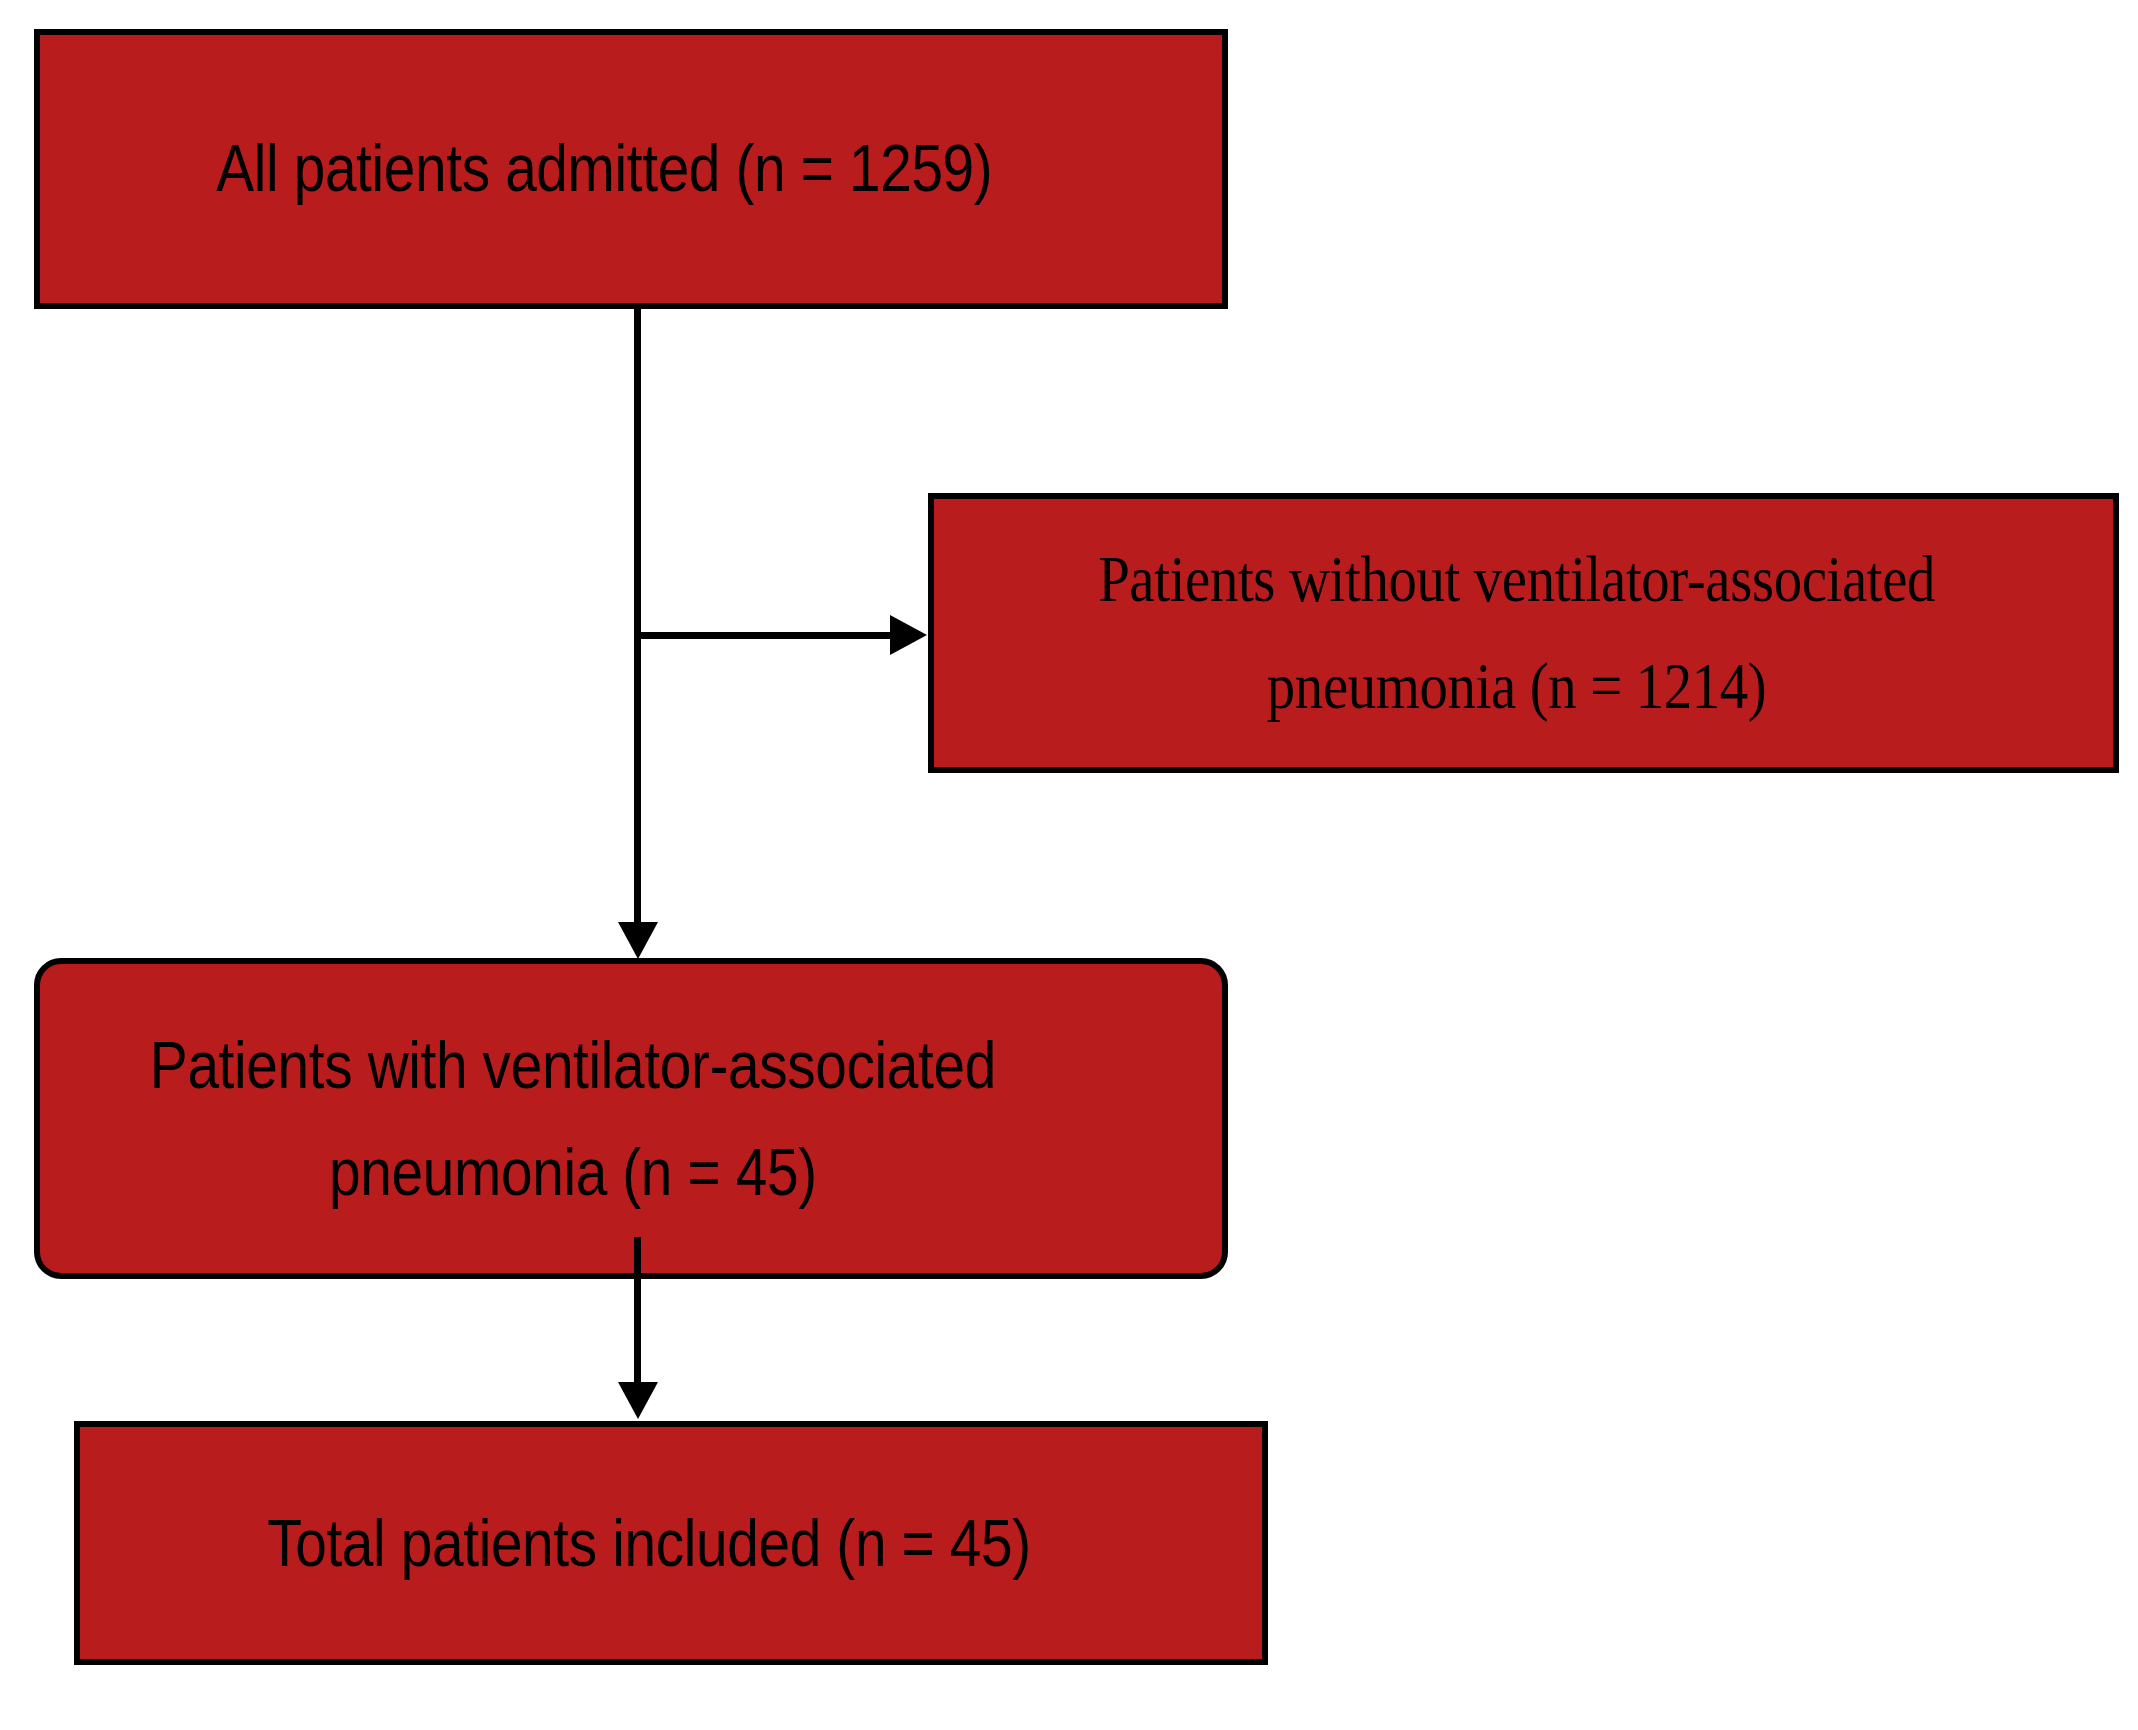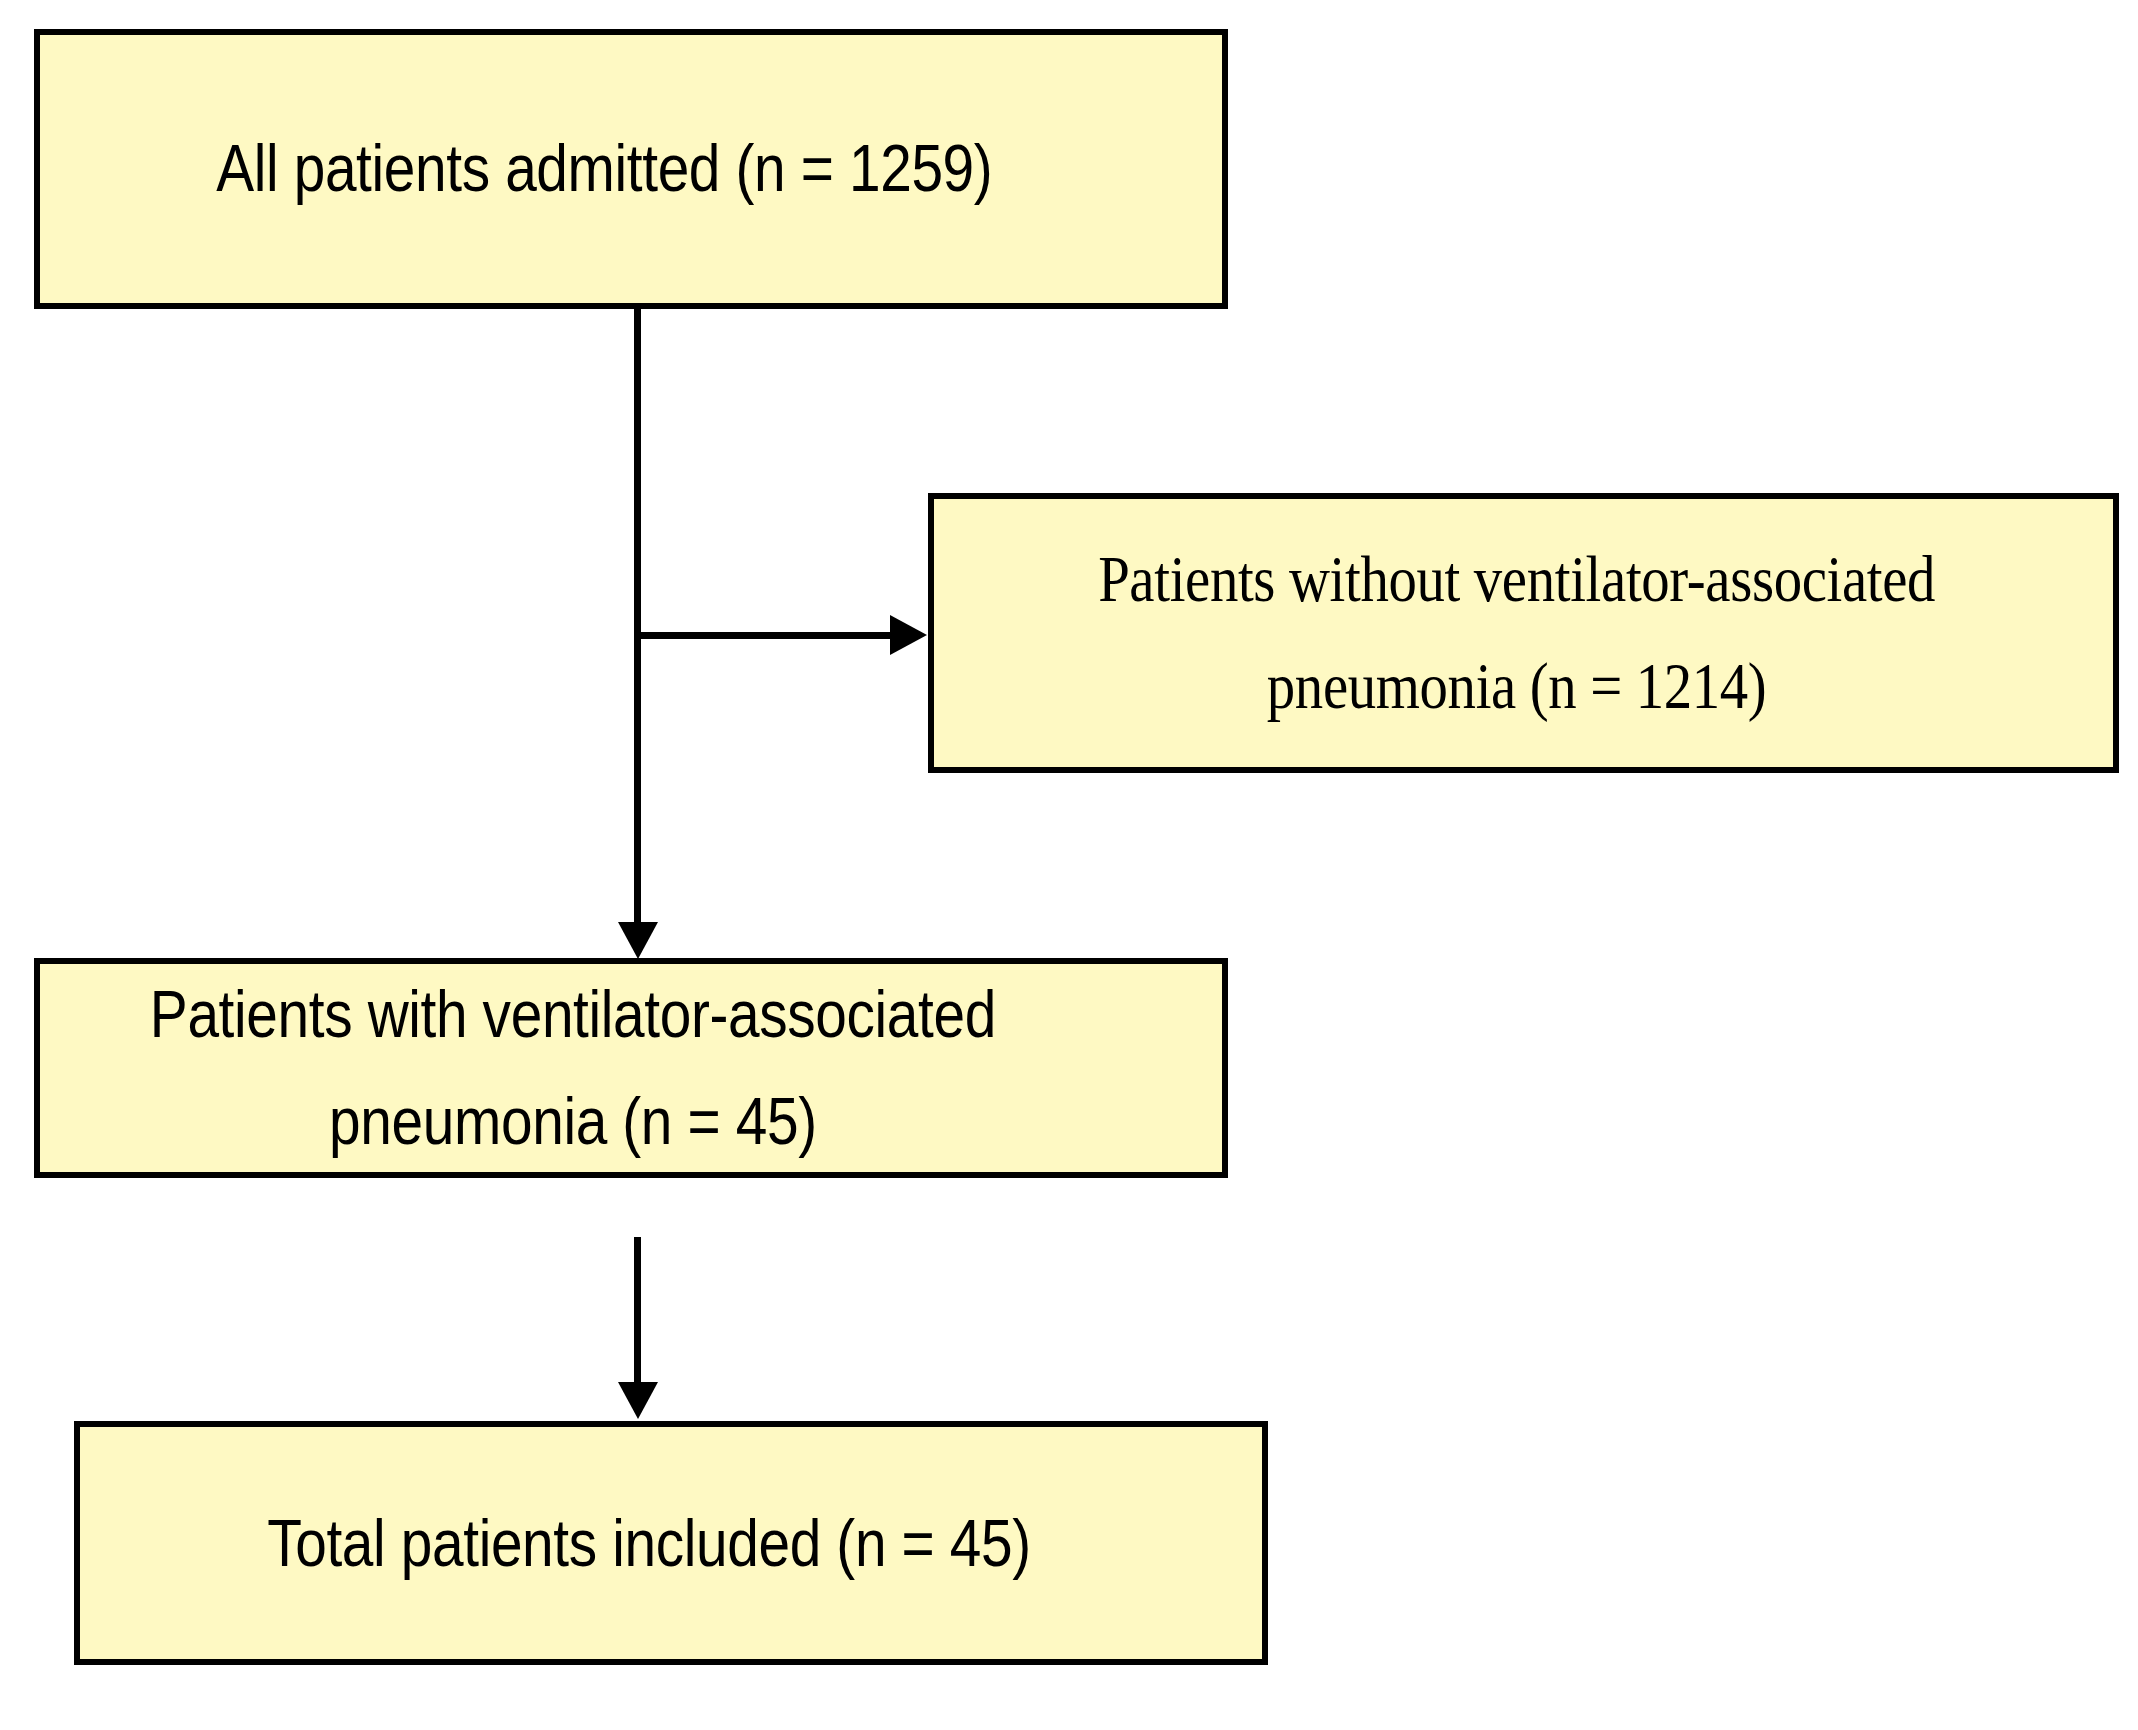--- a/index.html
+++ b/index.html
@@ -20,7 +20,7 @@
   .flow-box {
     position: absolute;
     box-sizing: border-box;
-    background: #fef9c3;
+    background: #b91c1c;
     border: 6.2px solid #000000;
     display: flex;
     align-items: center;

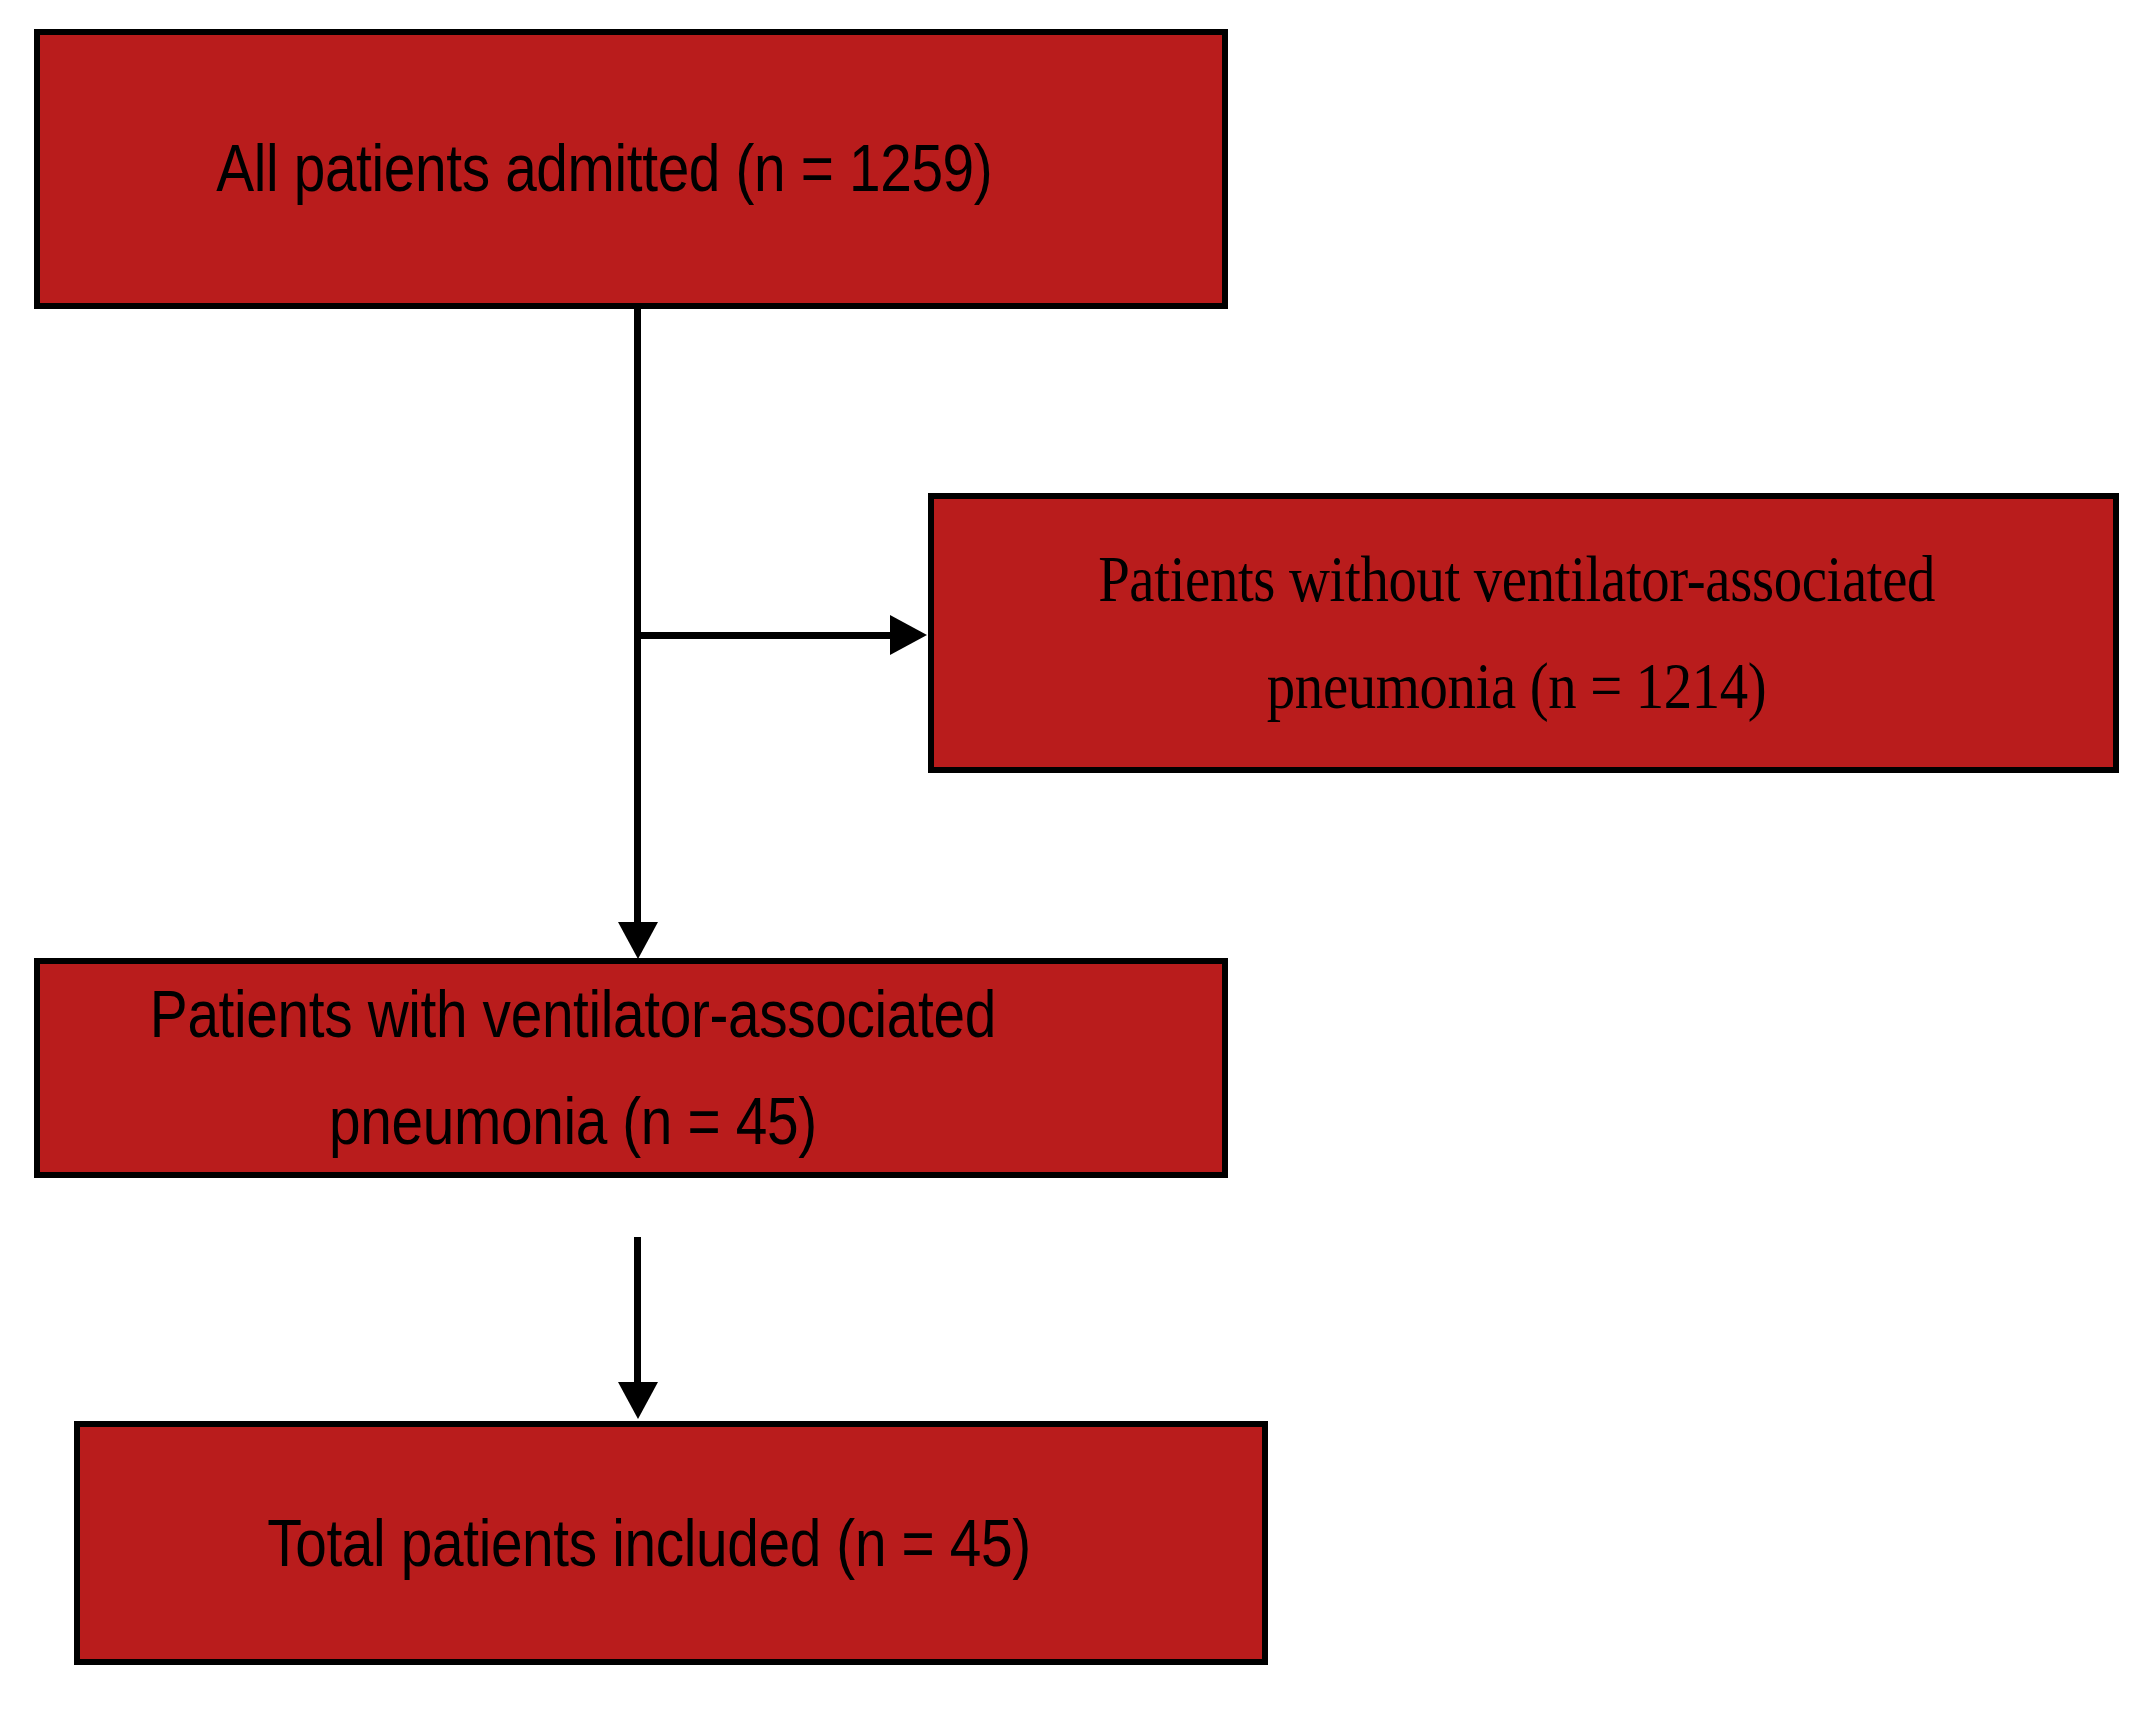--- a/index.html
+++ b/index.html
@@ -42,7 +42,7 @@
   
   #box-all-patients      { left: 34px;   top: 28.5px;   width: 1194px; height: 280px; }
   #box-without-vap       { left: 928px; top: 493px;  width: 1191px; height: 280px; font-family: Liberation Serif, serif; }
-  #box-with-vap          { left: 34px;   top: 958px; width: 1194px; height: 220px; }
+  #box-with-vap          { left: 34px;   top: 958px; width: 1194px; height: 321px; border-radius: 27px; }
   #box-total-included    { left: 34px;   top: 1421px; width: 1194px; height: 244px; margin-left: 40px; }
 
   

